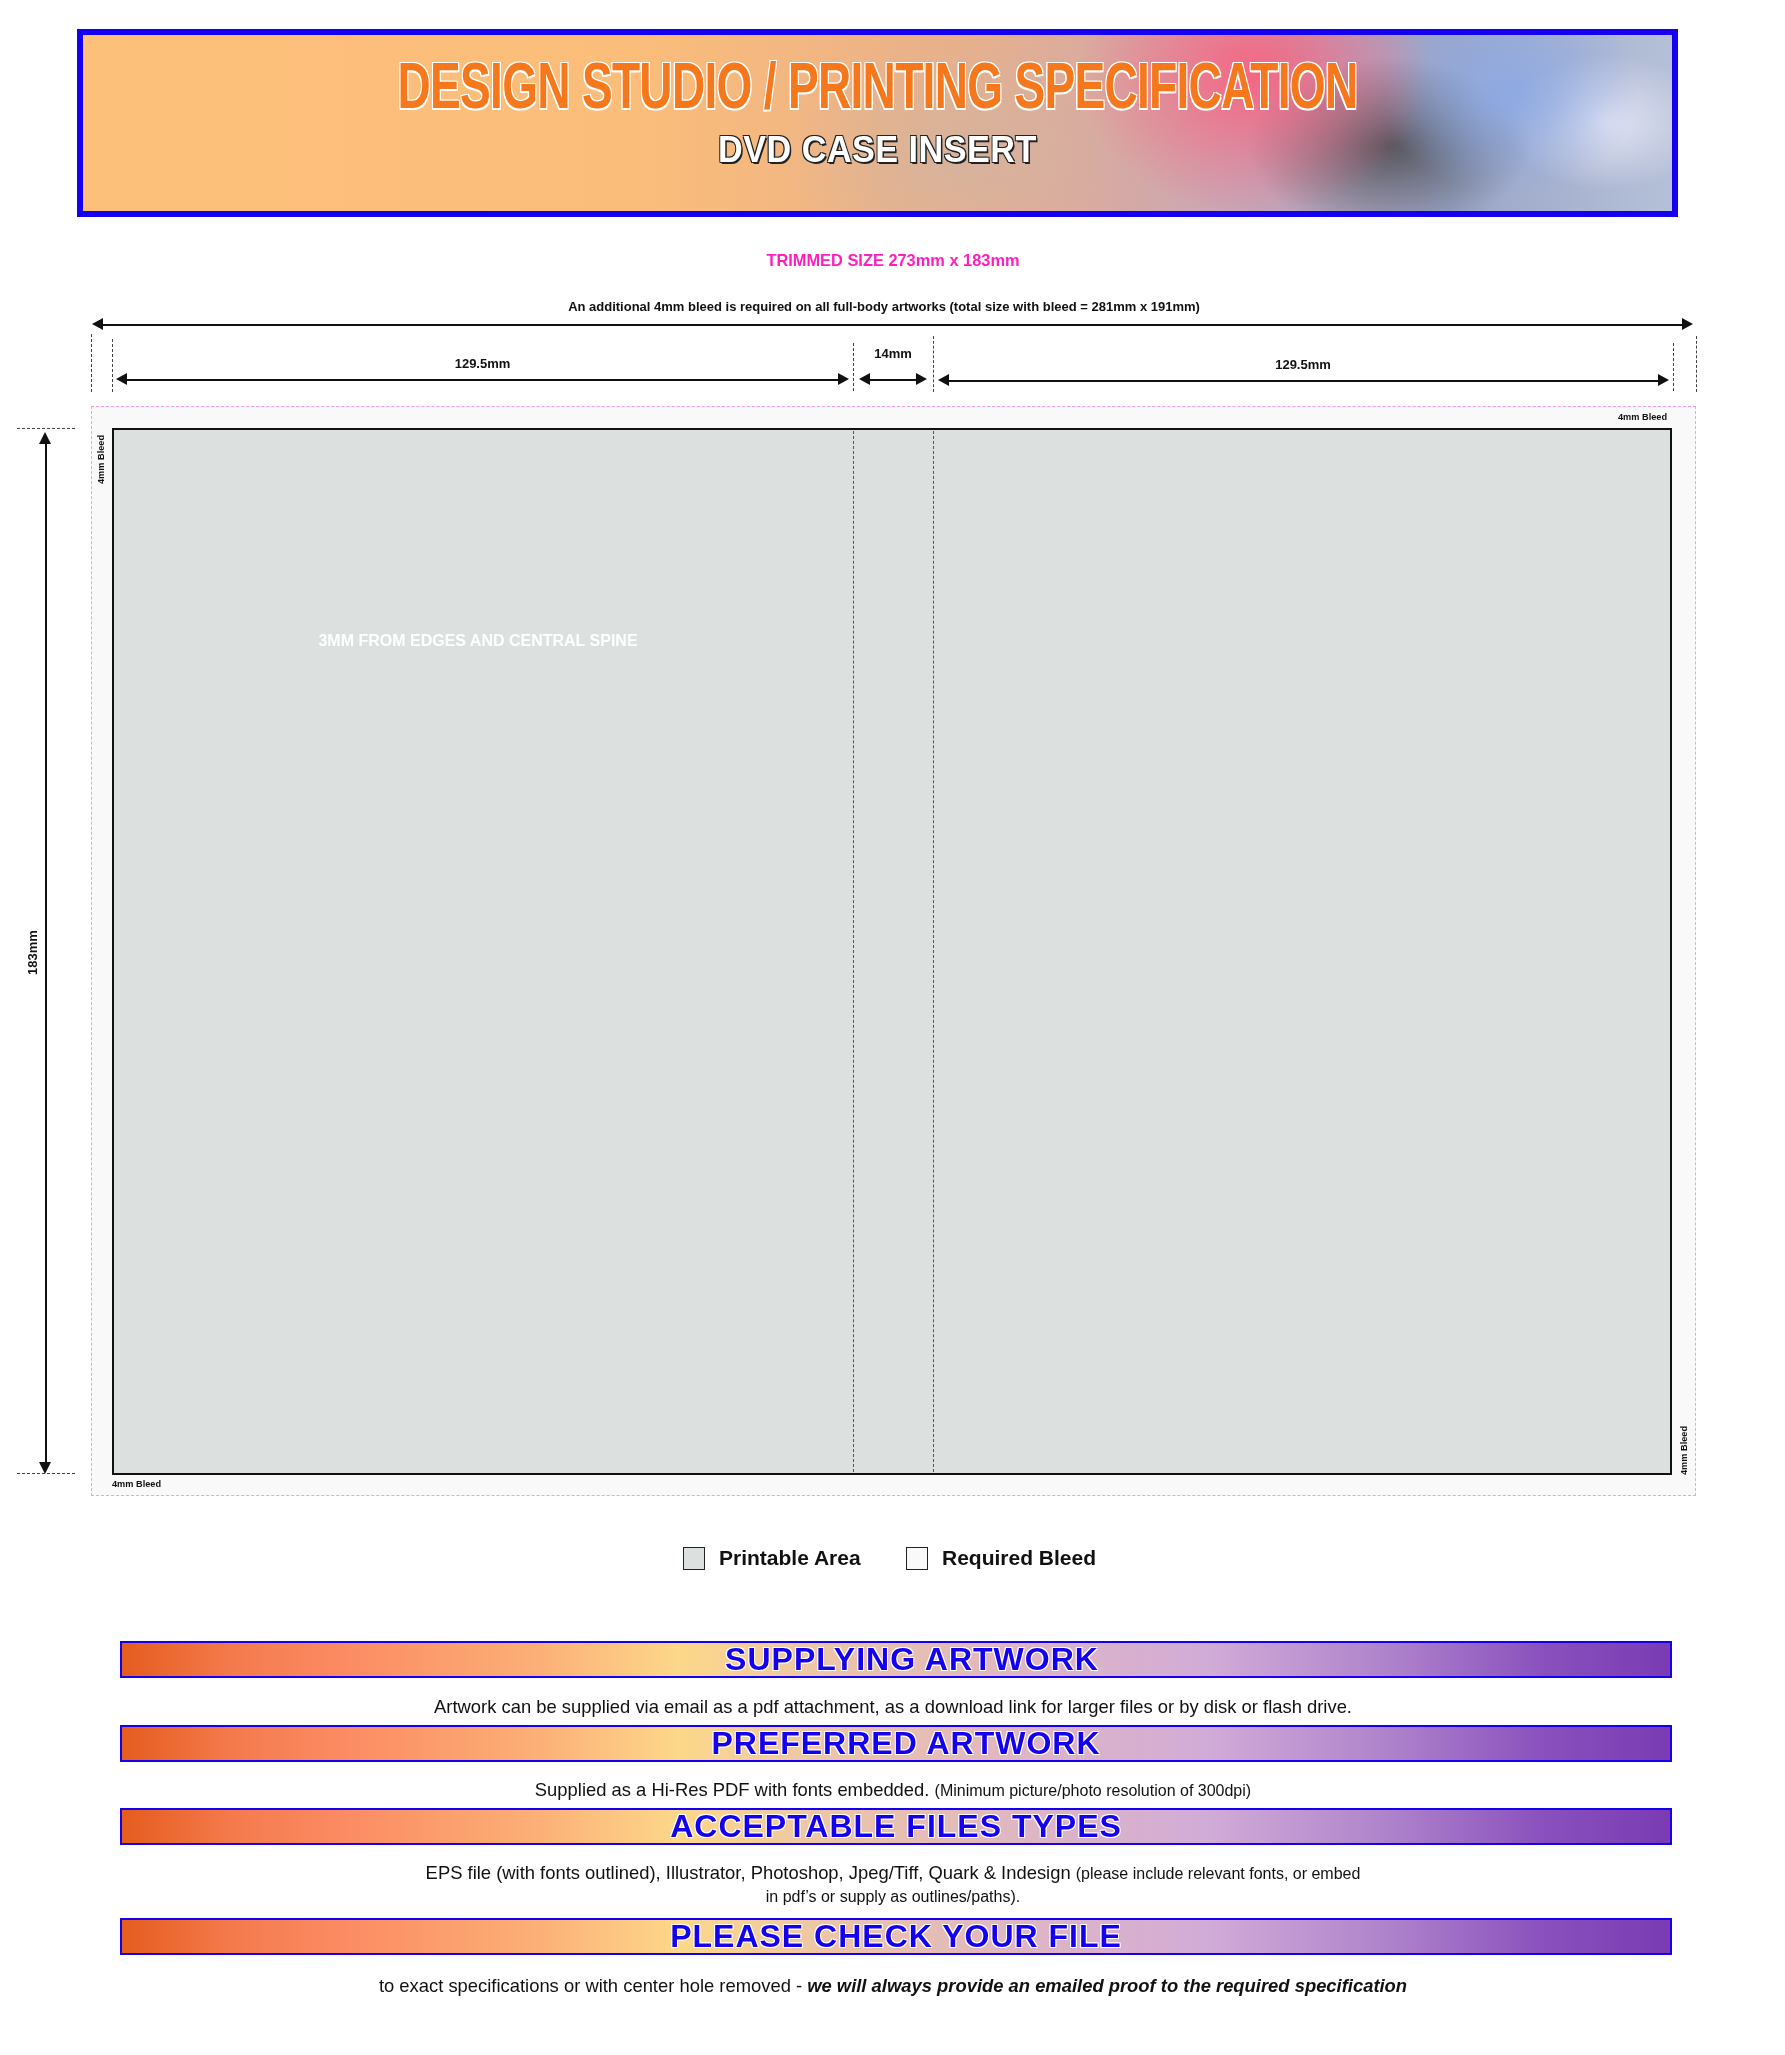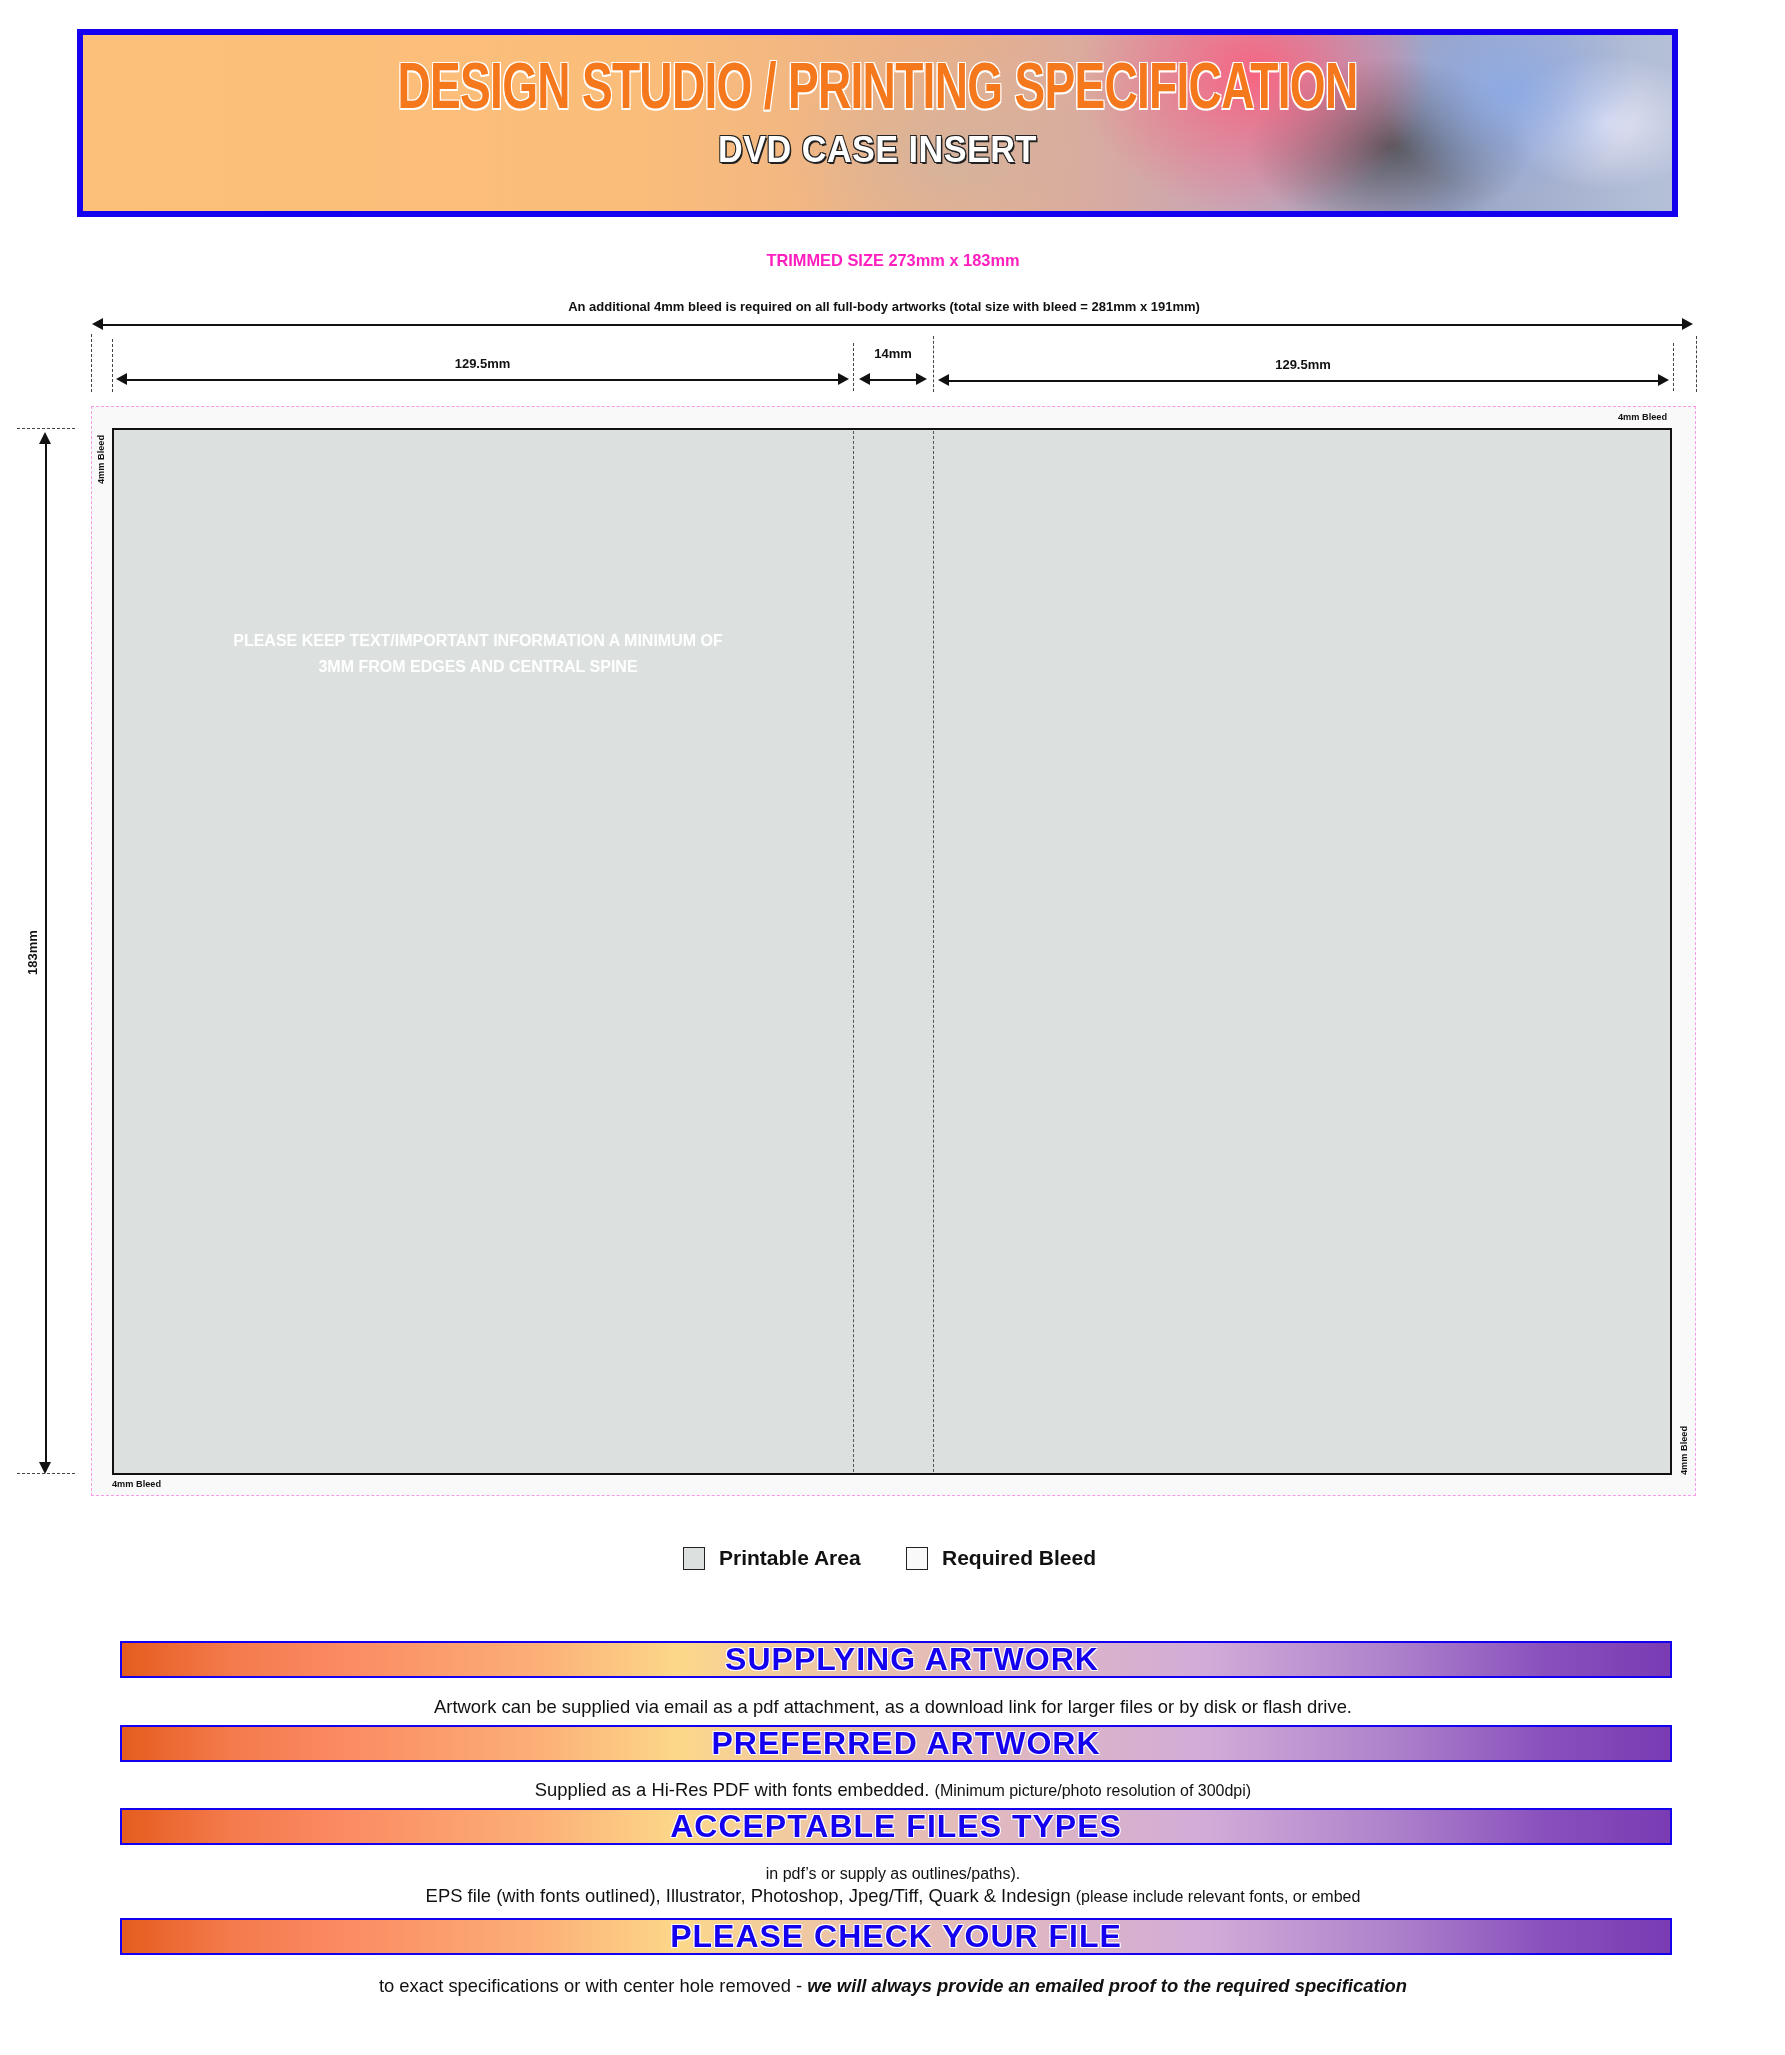--- a/index.html
+++ b/index.html
@@ -116,7 +116,6 @@
 <div class="abs bleed-label rot" style="left:1679px; top:1475px; transform:rotate(-90deg);">4mm Bleed</div>
 
 <div class="abs note" style="left:184px; top:628px; width:588px;">
-  <div>PLEASE KEEP TEXT/IMPORTANT INFORMATION A MINIMUM OF</div>
   <div>3MM FROM EDGES AND CENTRAL SPINE</div>
 </div>
 

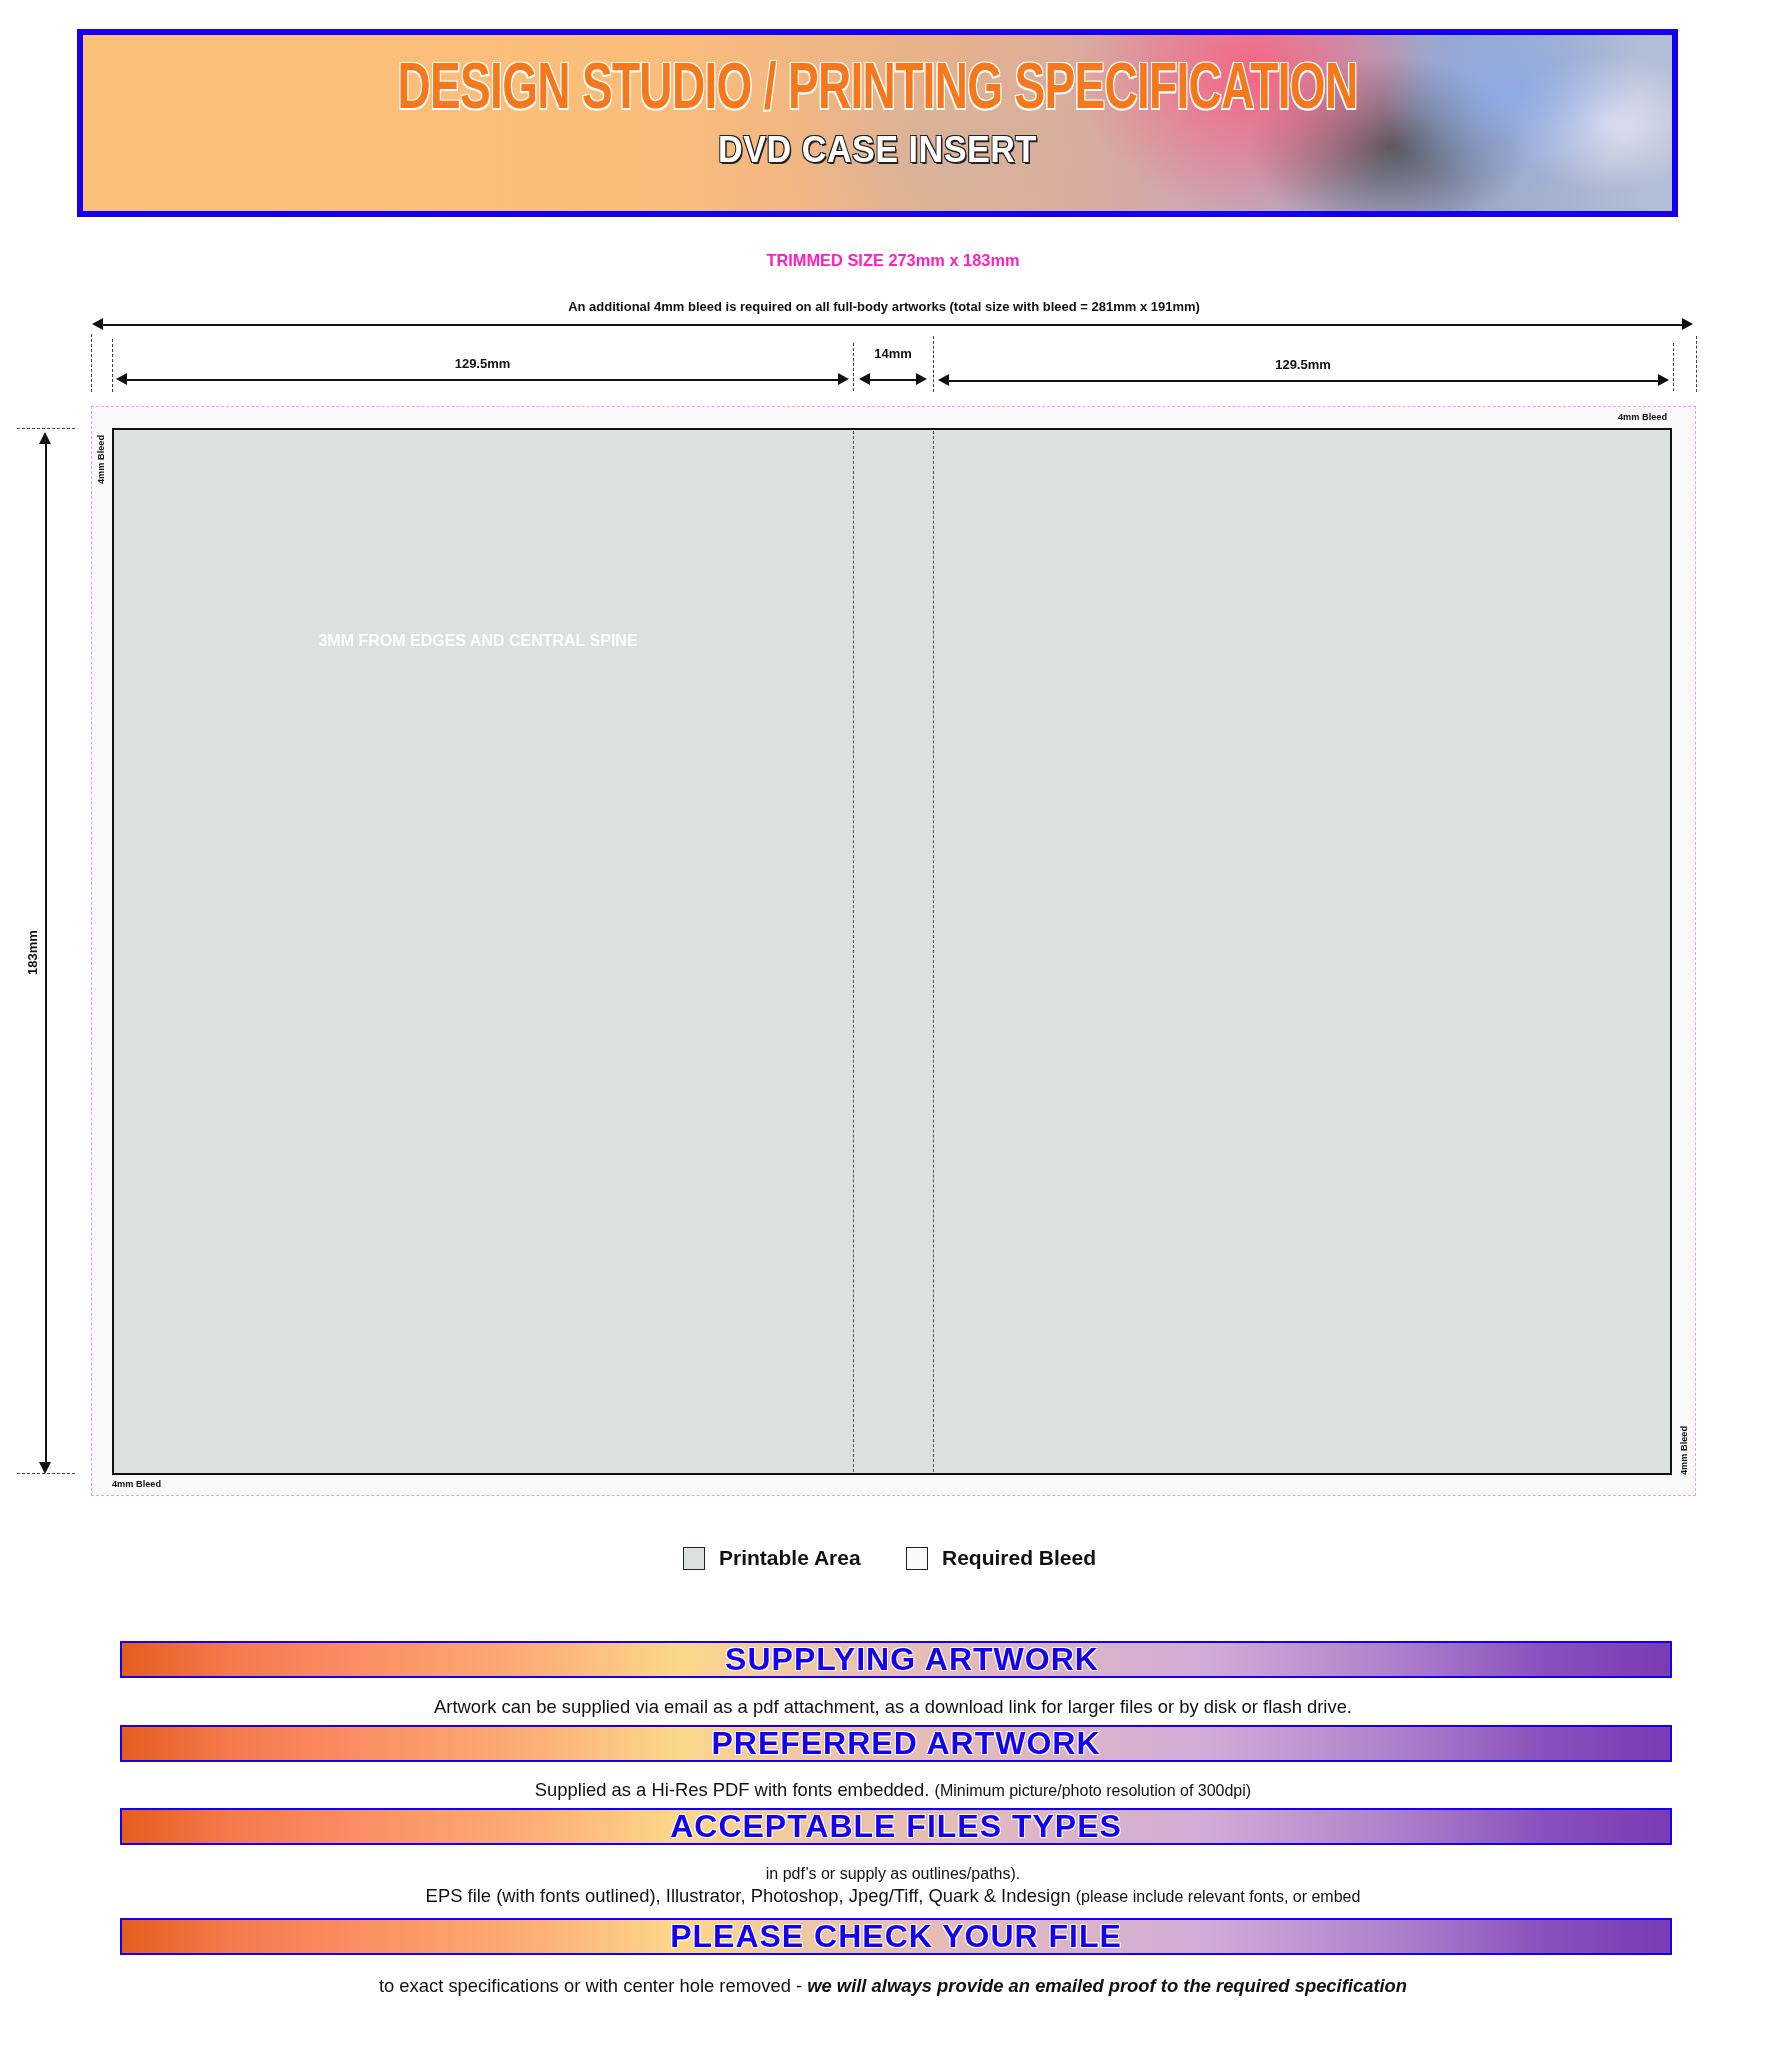--- a/index.html
+++ b/index.html
@@ -143,8 +143,8 @@
   <span>ACCEPTABLE FILES TYPES</span>
 </div>
 <div class="abs para" style="top:1862px; line-height:22px;">
+  <div><span>EPS file (with fonts outlined), Illustrator, Photoshop, Jpeg/Tiff, Quark &amp; Indesign</span> <small>(please include relevant fonts, or embed</small></div>
   <div><small>in pdf’s or supply as outlines/paths).</small></div>
-  <div><span>EPS file (with fonts outlined), Illustrator, Photoshop, Jpeg/Tiff, Quark &amp; Indesign</span> <small>(please include relevant fonts, or embed</small></div>
 </div>
 
 <div class="abs bar" style="top:1918px;">

